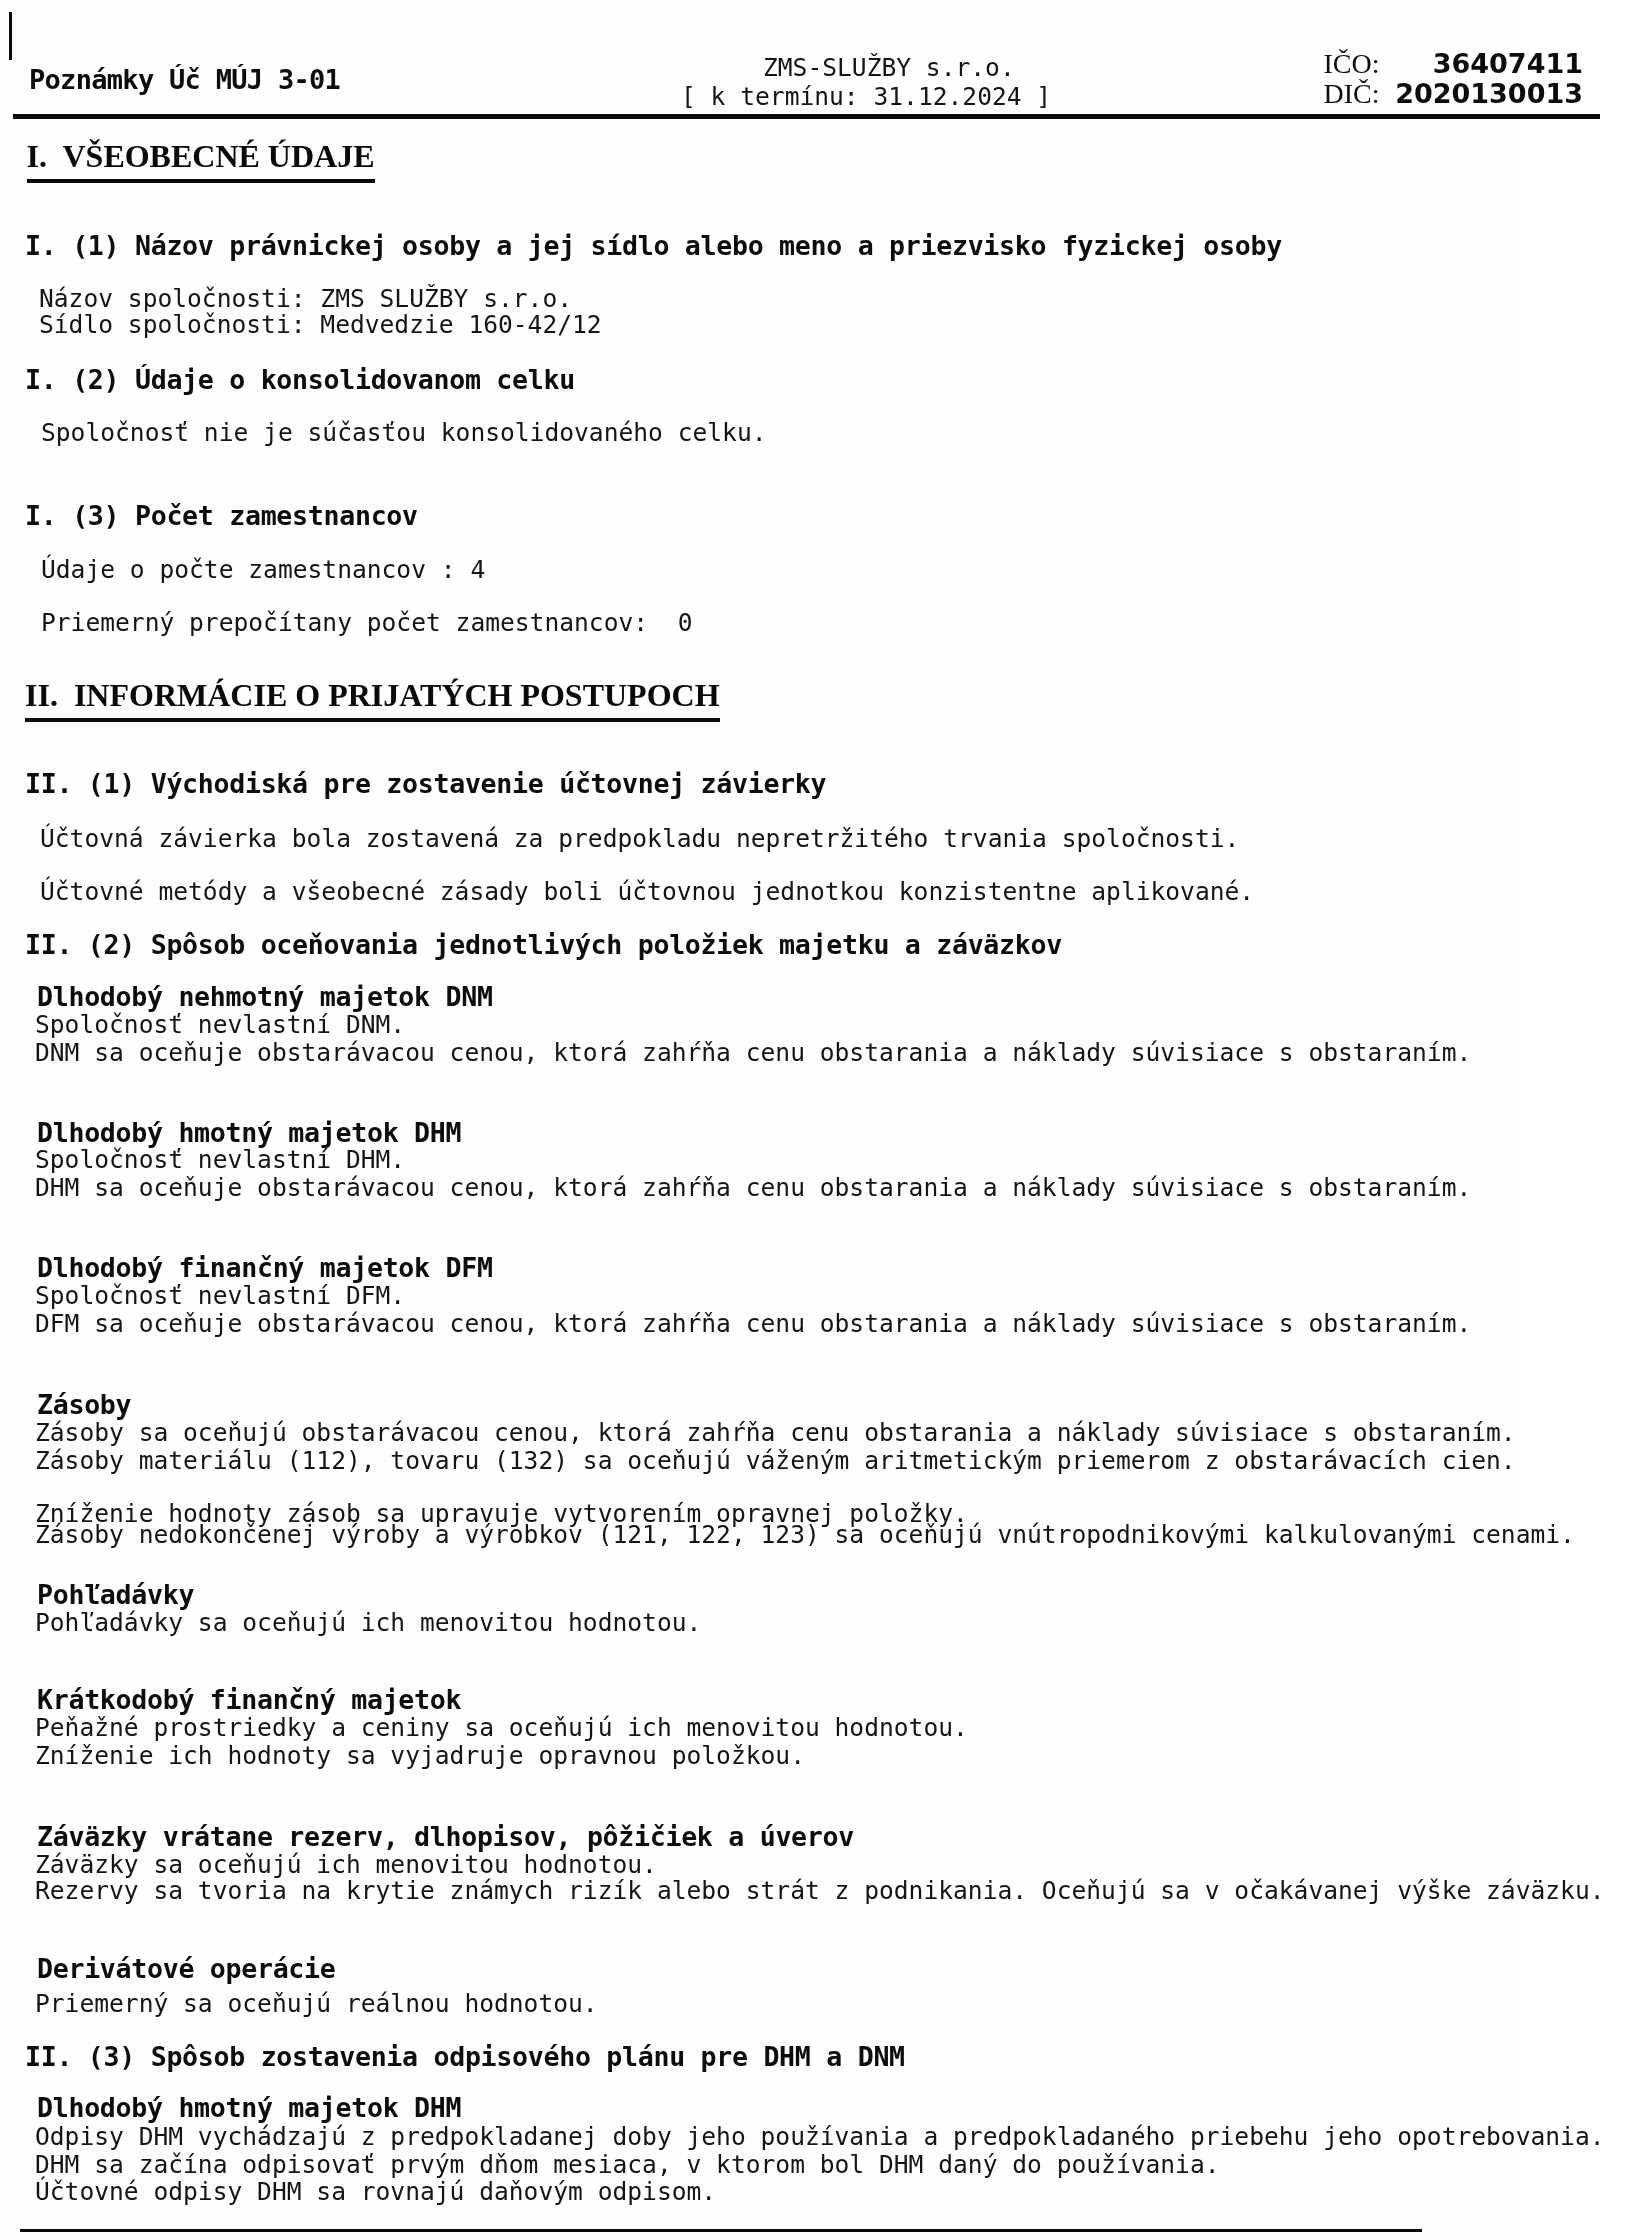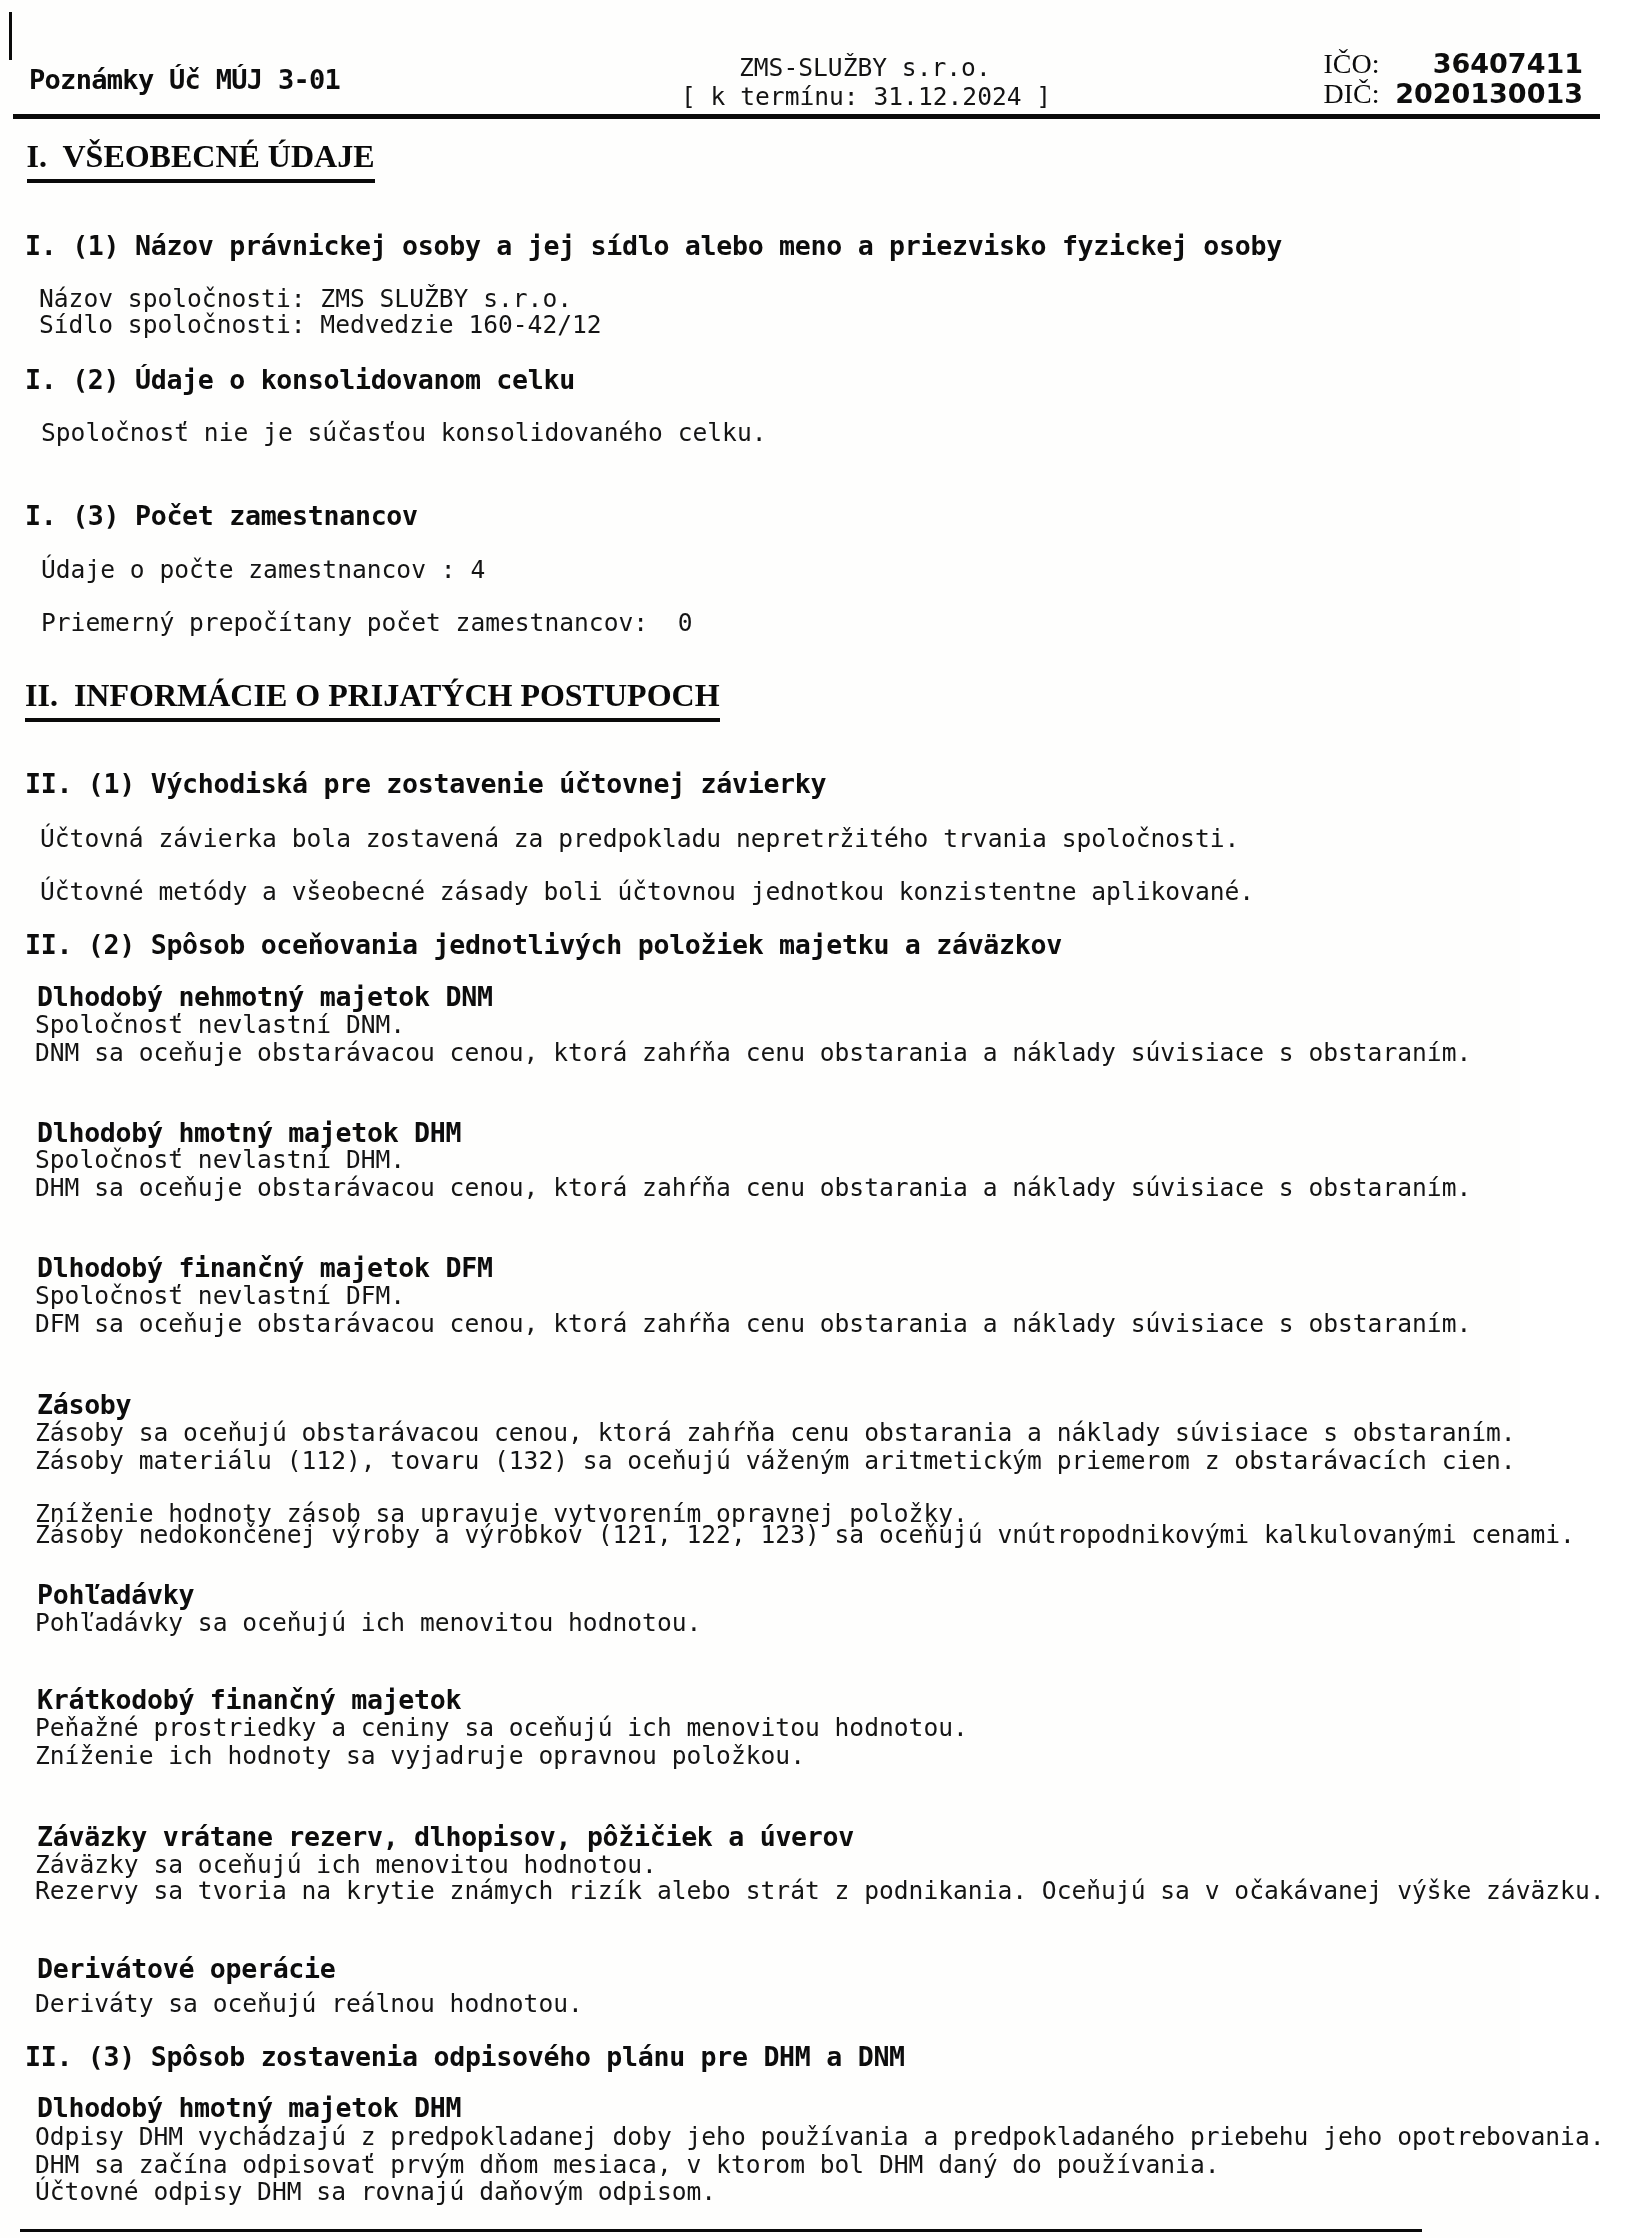--- a/index.html
+++ b/index.html
@@ -36,7 +36,7 @@
 
   <div class="hdr-title" style="left:29px;top:64px;">Poznámky Úč MÚJ 3-01</div>
 
-  <div class="hdr-center" style="left:739px;top:53px;text-align:center;">ZMS-SLUŽBY s.r.o.</div>
+  <div class="hdr-center" style="left:763px;top:53px;text-align:center;">ZMS-SLUŽBY s.r.o.</div>
   <div class="hdr-center" style="left:681px;top:82px;">[ k termínu: 31.12.2024 ]</div>
 
   <div class="hdr-label" style="left:1317px;top:48px;width:69px;">IČO:</div>

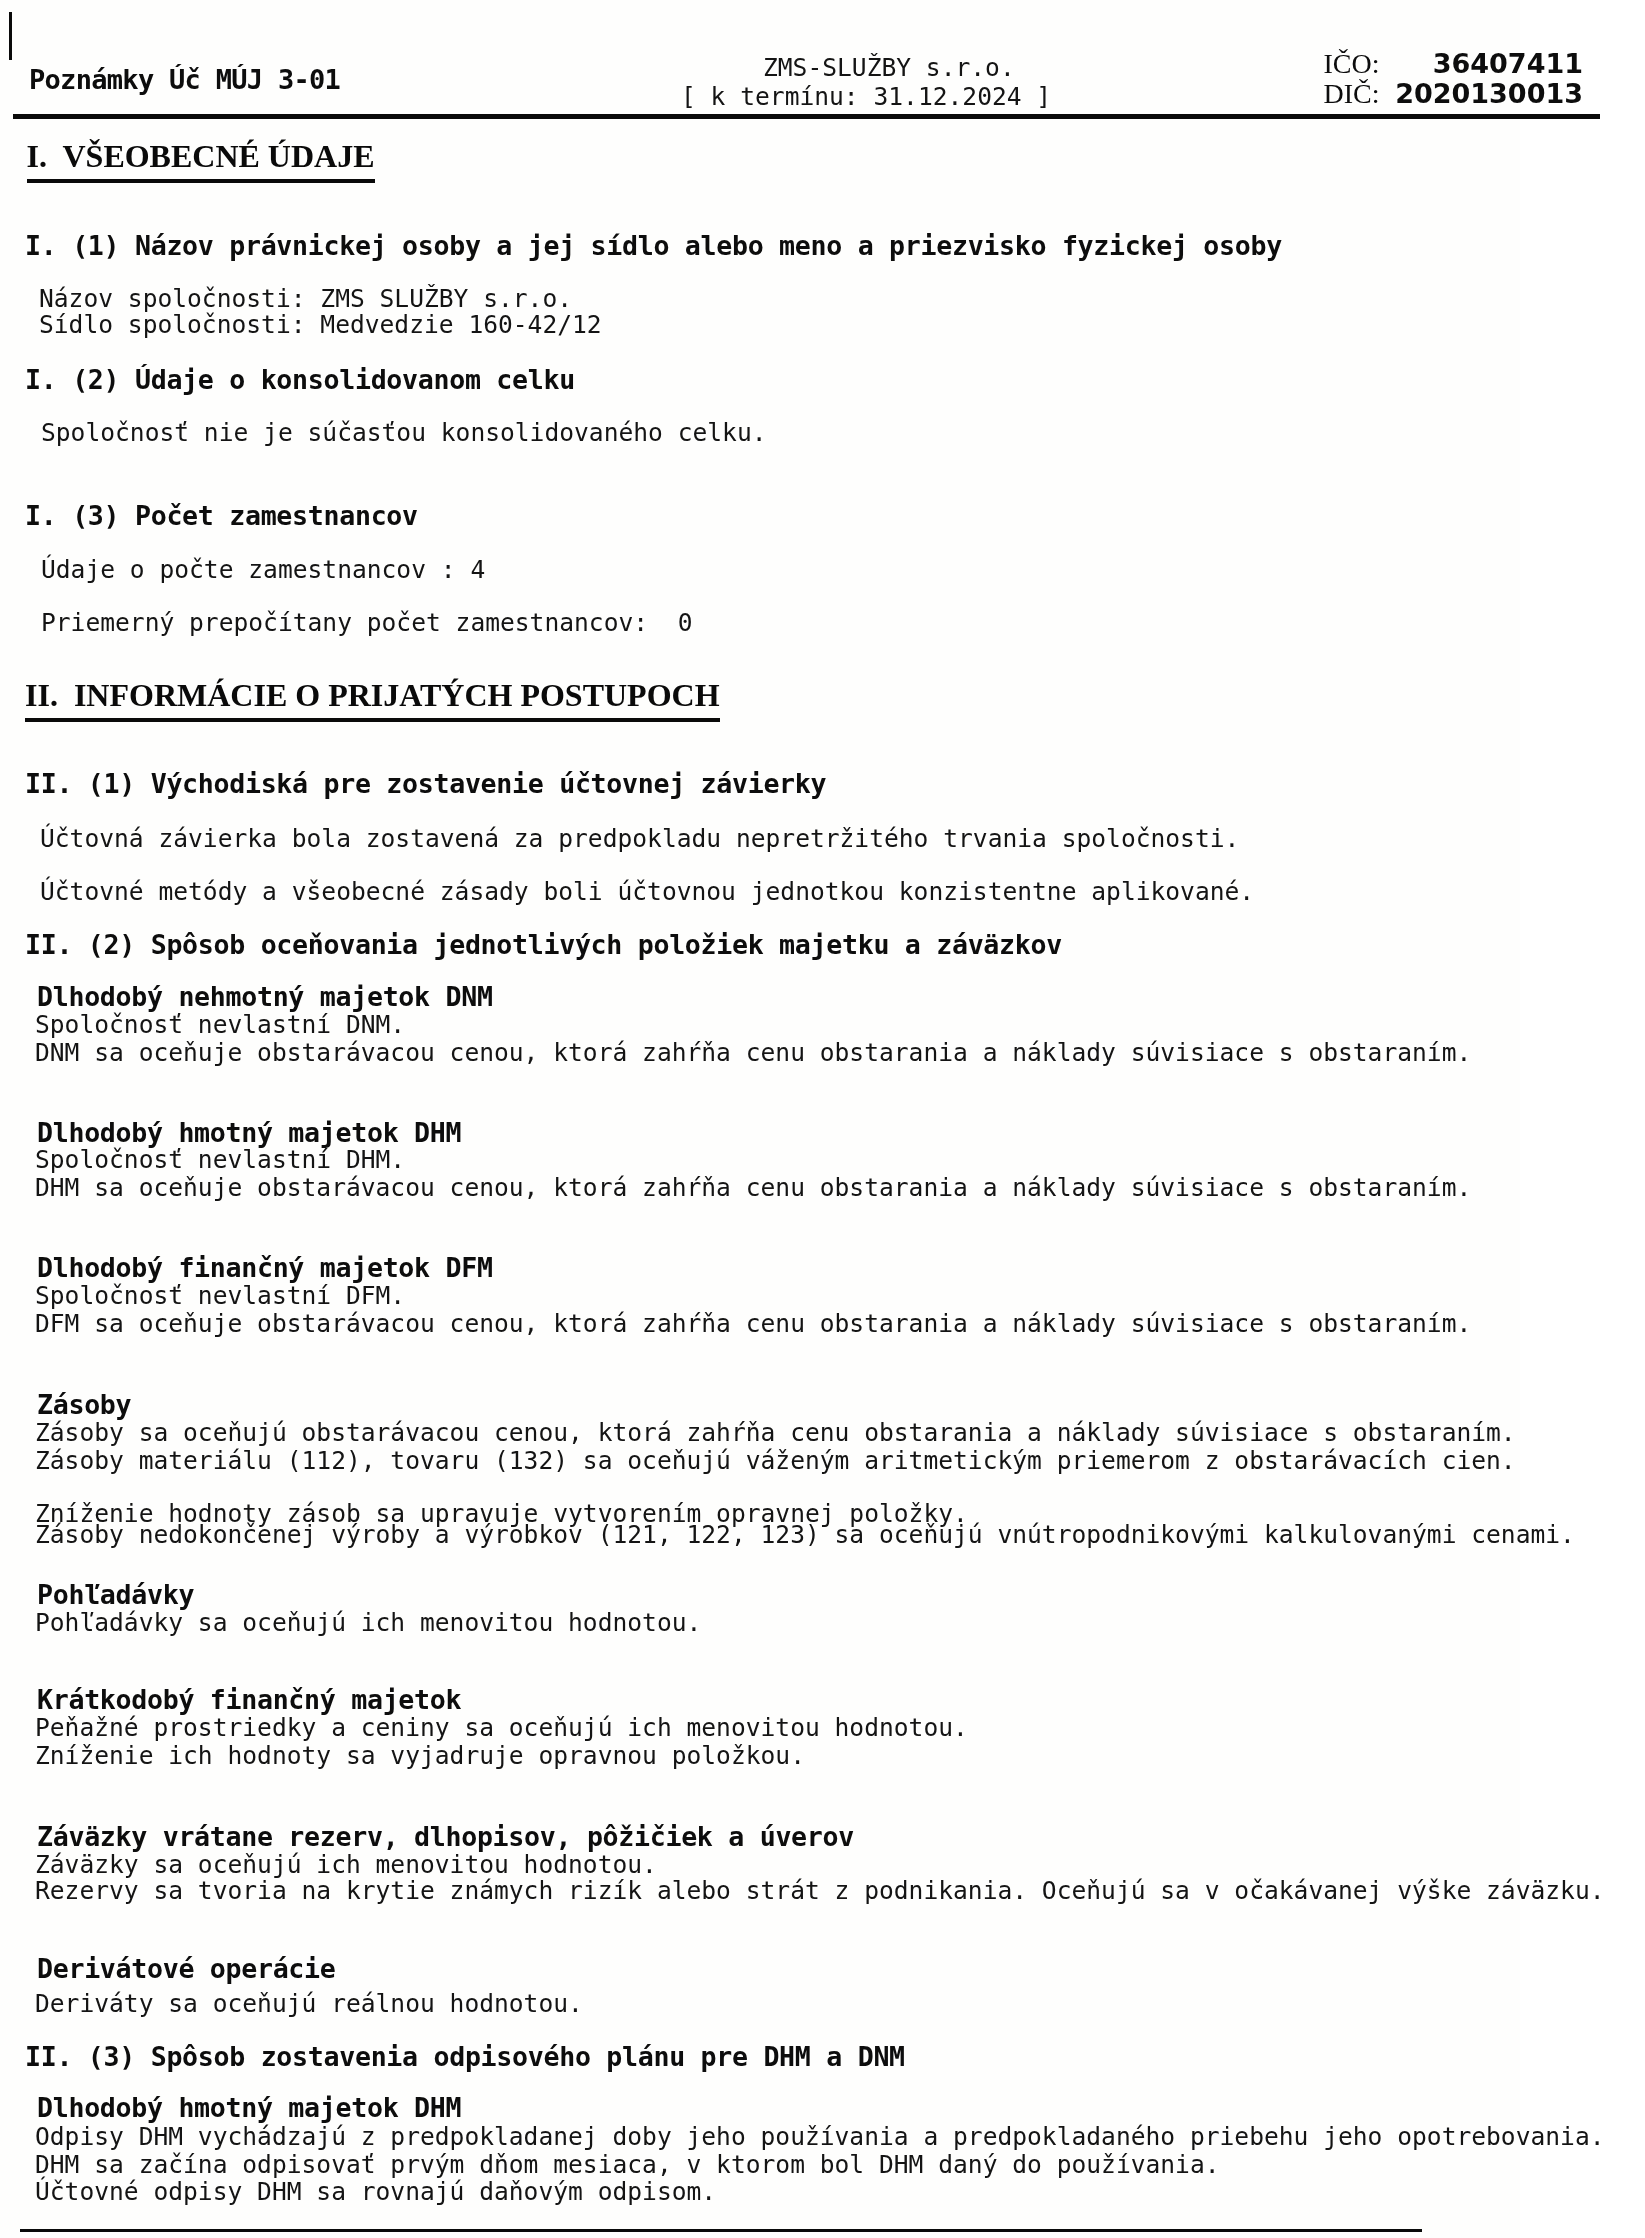--- a/index.html
+++ b/index.html
@@ -97,7 +97,7 @@
   <div class="line" style="left:35px;top:1878px;">Rezervy sa tvoria na krytie známych rizík alebo strát z podnikania. Oceňujú sa v očakávanej výške záväzku.</div>
 
   <div class="sub-head" style="left:37px;top:1953px;">Derivátové operácie</div>
-  <div class="line" style="left:35px;top:1991px;">Deriváty sa oceňujú reálnou hodnotou.</div>
+  <div class="line" style="left:35px;top:1991px;">Priemerný sa oceňujú reálnou hodnotou.</div>
 
   <div class="mono-head" style="left:25px;top:2041px;">II. (3) Spôsob zostavenia odpisového plánu pre DHM a DNM</div>
 

